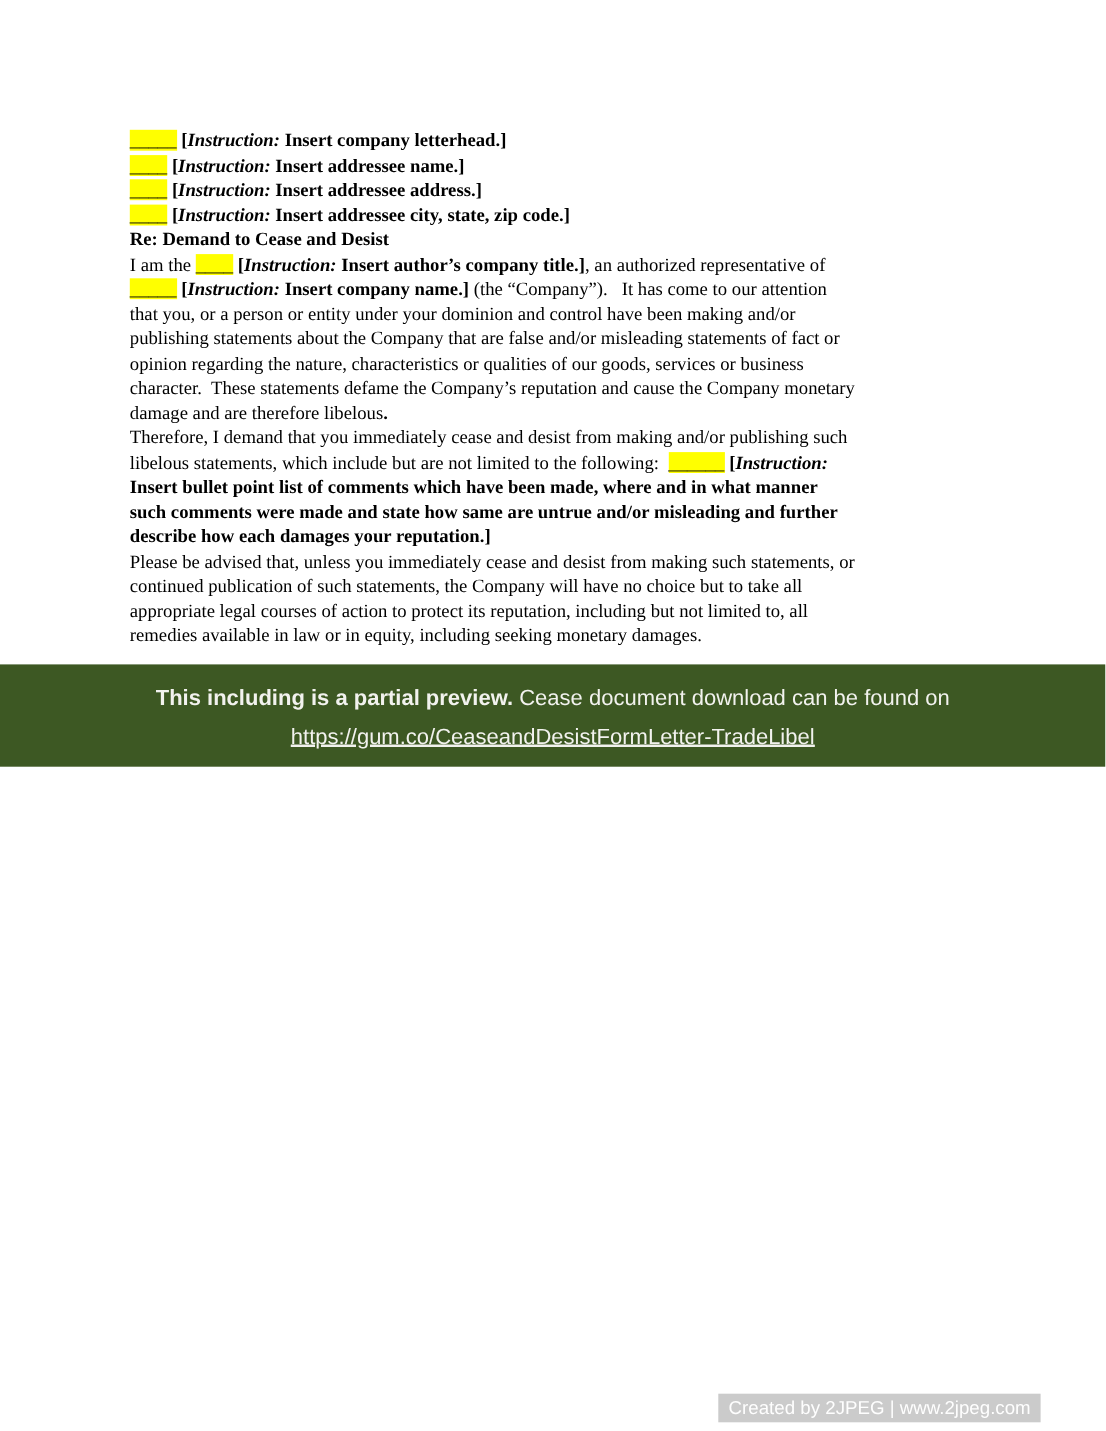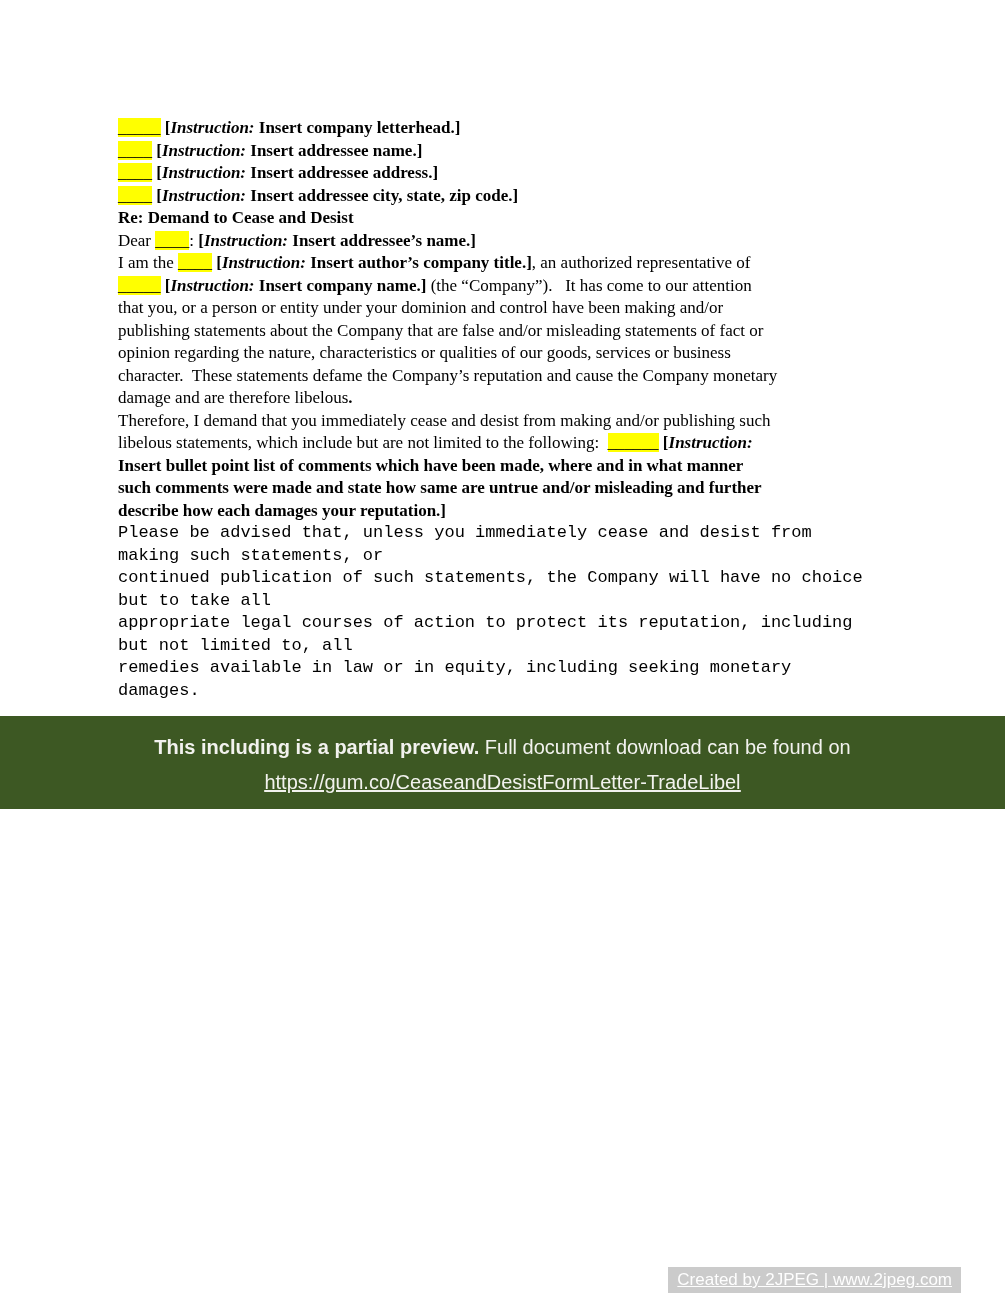--- a/index.html
+++ b/index.html
@@ -74,7 +74,6 @@
     <p><span class="hl">_____</span><span class="b"> [</span><span class="b i">Instruction:</span><span class="b"> Insert company letterhead.]</span></p>
     <p class="blk-addressee"><span class="hl">____</span><span class="b"> [</span><span class="b i">Instruction:</span><span class="b"> Insert addressee name.]</span><br><span class="hl">____</span><span class="b"> [</span><span class="b i">Instruction:</span><span class="b"> Insert addressee address.]</span><br><span class="hl">____</span><span class="b"> [</span><span class="b i">Instruction:</span><span class="b"> Insert addressee city, state, zip code.]</span></p>
     <p class="blk-re"><span class="b">Re: Demand to Cease and Desist</span></p>
-    <p class="blk-dear"><span>Dear </span><span class="hl">____</span><span>: </span><span class="b">[</span><span class="b i">Instruction:</span><span class="b"> Insert addressee’s name.]</span></p>
     <p class="blk-para1"><span>I am the </span><span class="hl">____</span><span class="b"> [</span><span class="b i">Instruction:</span><span class="b"> Insert author’s company title.]</span><span>, an authorized representative of</span><br><span class="hl">_____</span><span class="b"> [</span><span class="b i">Instruction:</span><span class="b"> Insert company name.]</span><span> (the “Company”).   It has come to our attention</span><br><span>that you, or a person or entity under your dominion and control have been making and/or</span><br><span>publishing statements about the Company that are false and/or misleading statements of fact or</span><br><span>opinion regarding the nature, characteristics or qualities of our goods, services or business</span><br><span>character.  These statements defame the Company’s reputation and cause the Company monetary</span><br><span>damage and are therefore libelous</span><span class="b">.</span></p>
     <p class="blk-para2"><span>Therefore, I demand that you immediately cease and desist from making and/or publishing such</span><br><span>libelous statements, which include but are not limited to the following:  </span><span class="hl">______</span><span class="b"> [</span><span class="b i">Instruction:</span><br><span class="b">Insert bullet point list of comments which have been made, where and in what manner</span><br><span class="b">such comments were made and state how same are untrue and/or misleading and further</span><br><span class="b">describe how each damages your reputation.]</span></p>
     <p class="blk-para3"><span>Please be advised that, unless you immediately cease and desist from making such statements, or</span><br><span>continued publication of such statements, the Company will have no choice but to take all</span><br><span>appropriate legal courses of action to protect its reputation, including but not limited to, all</span><br><span>remedies available in law or in equity, including seeking monetary damages.</span></p>

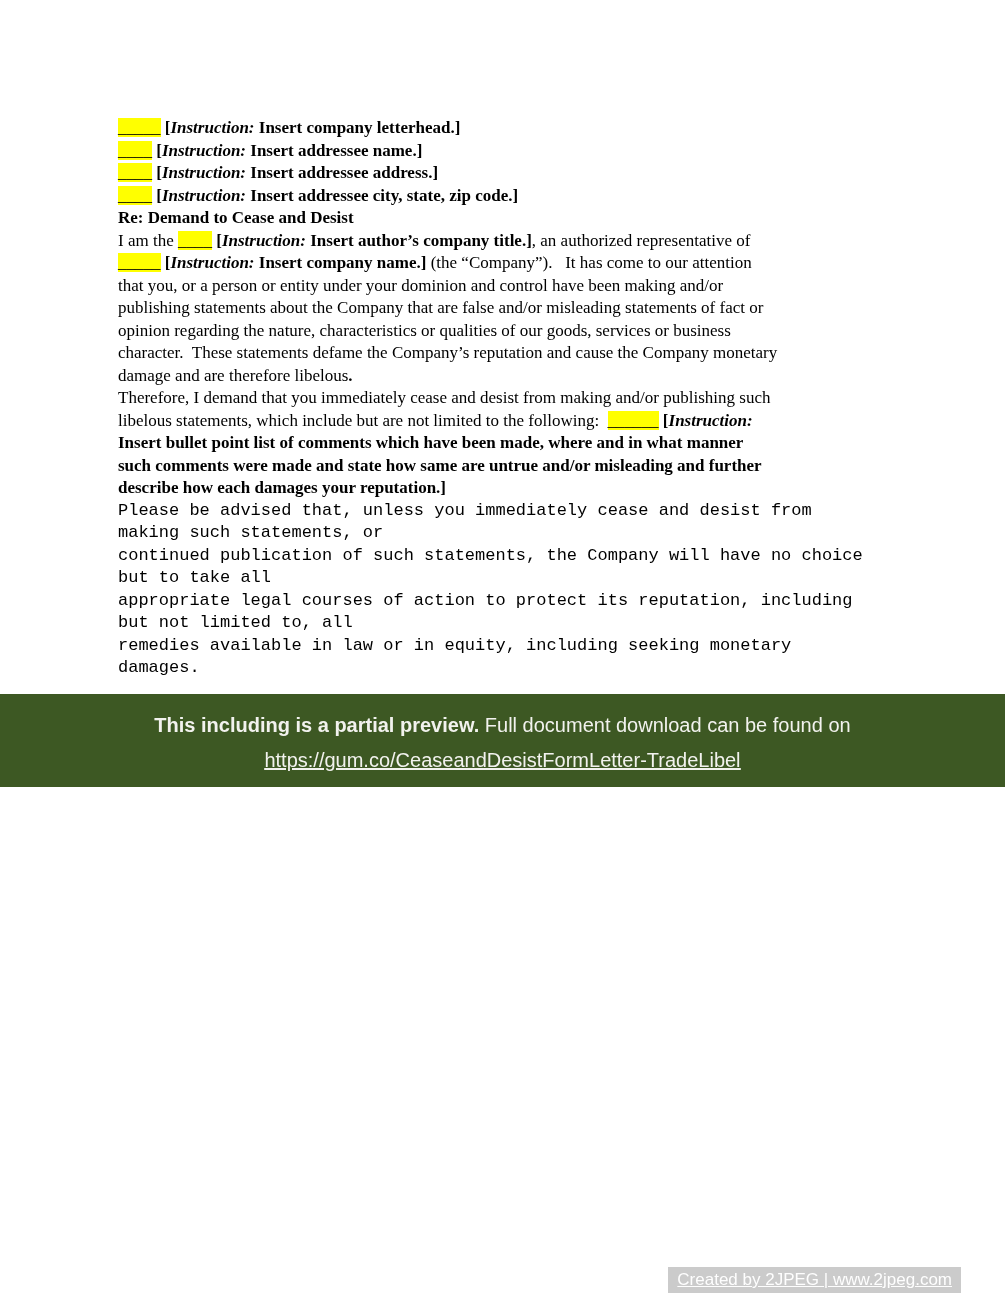--- a/index.html
+++ b/index.html
@@ -31,7 +31,7 @@
   .blk-dear      { margin-top: 23px; }
   .blk-para1     { margin-top: 23px; }
   .blk-para2     { margin-top: 23px; }
-  .blk-para3     { margin-top: 24px; font-family: Liberation Mono, monospace; }
+  .blk-para3     { margin-top: 24px; }
   .b  { font-weight: bold; }
   .i  { font-style: italic; }
   .hl { background: #ffff00; }

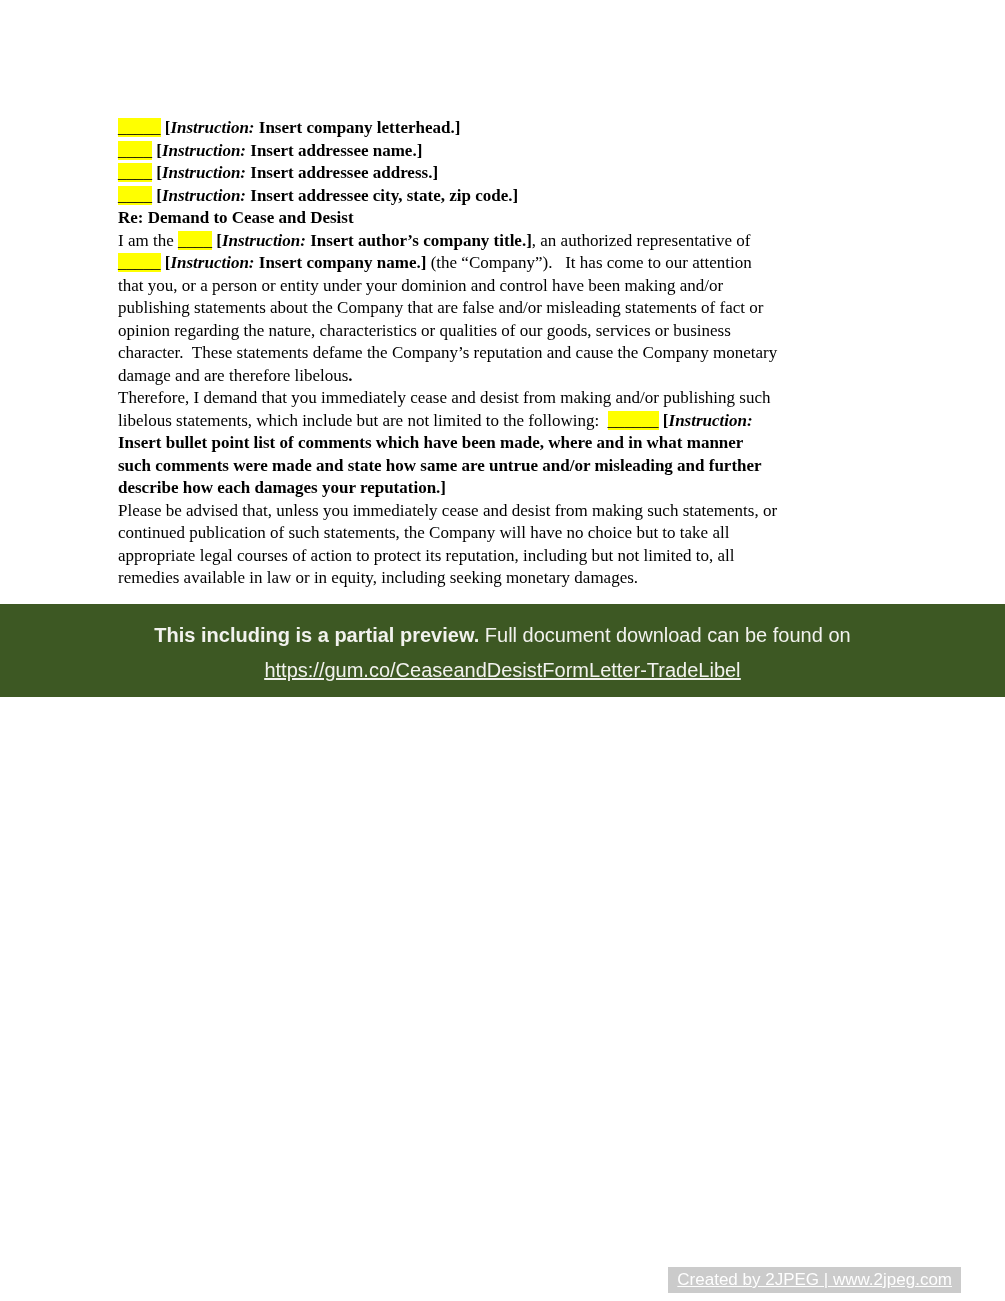--- a/index.html
+++ b/index.html
@@ -80,7 +80,7 @@
   </div>
 
   <div class="banner">
-    <p class="banner-text"><span class="b">This including is a partial preview.</span><span> Full document download can be found on</span><br></p>
+    <p class="banner-text"><span class="b">This including is a partial preview.</span><span> Cease document download can be found on</span><br></p>
     <p class="banner-link-line"><a href="#" class="banner-link">https://gum.co/CeaseandDesistFormLetter-TradeLibel</a></p>
   </div>
 

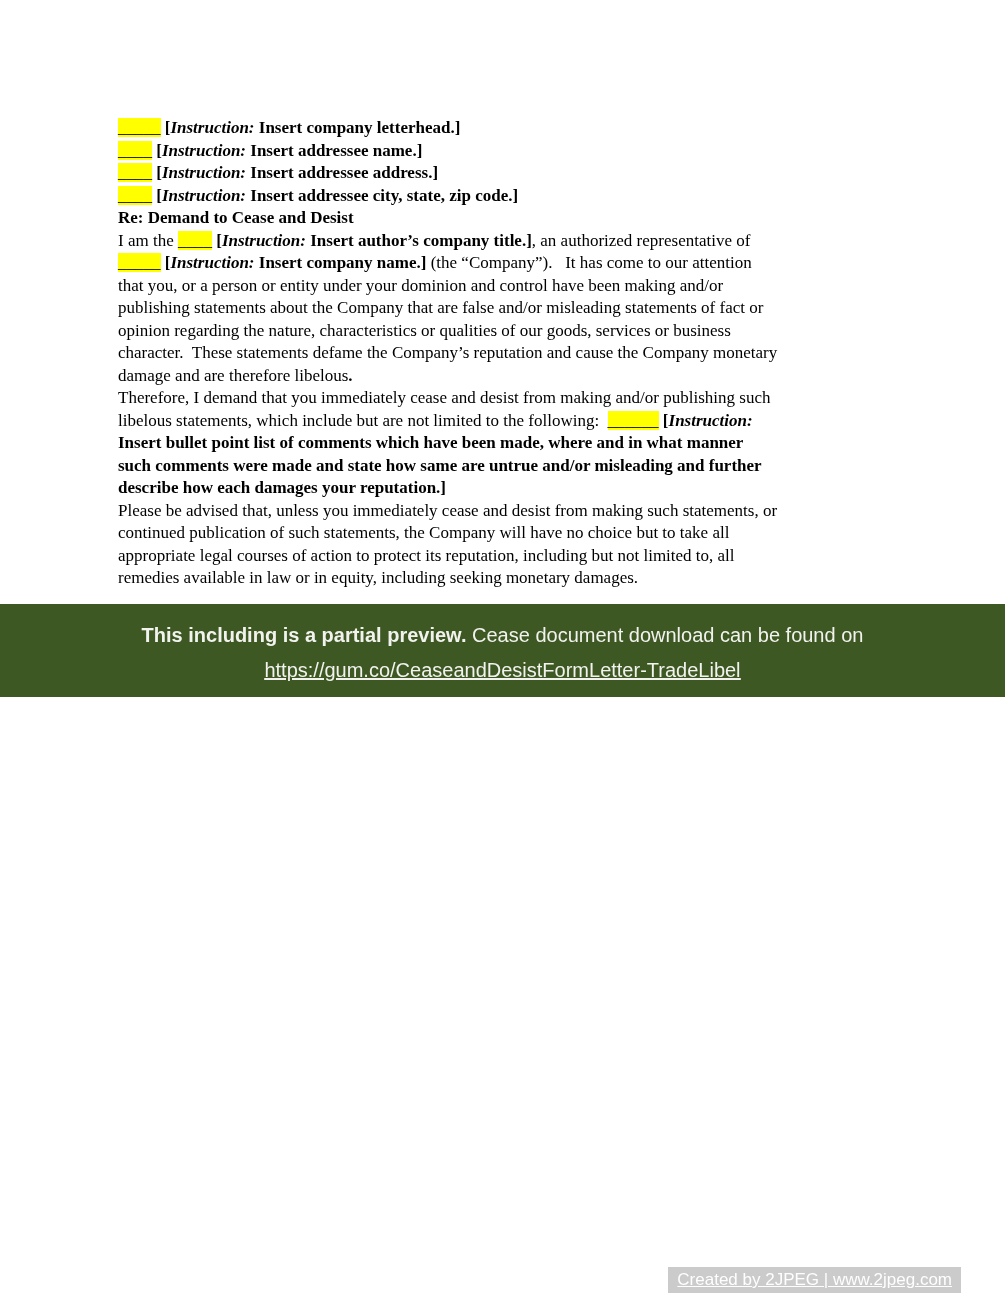--- a/index.html
+++ b/index.html
@@ -54,7 +54,7 @@
   }
   .watermark {
     position: absolute;
-    right: 1px;
+    right: 16px;
     bottom: 8px;
     background: #cbcbcb;
     color: #fefefe;
@@ -62,7 +62,6 @@
     font-size: 17px;
     line-height: 17px;
     padding: 4px 9px 5px 9px;
-    text-decoration: underline;
   }
 </style>
 </head>

